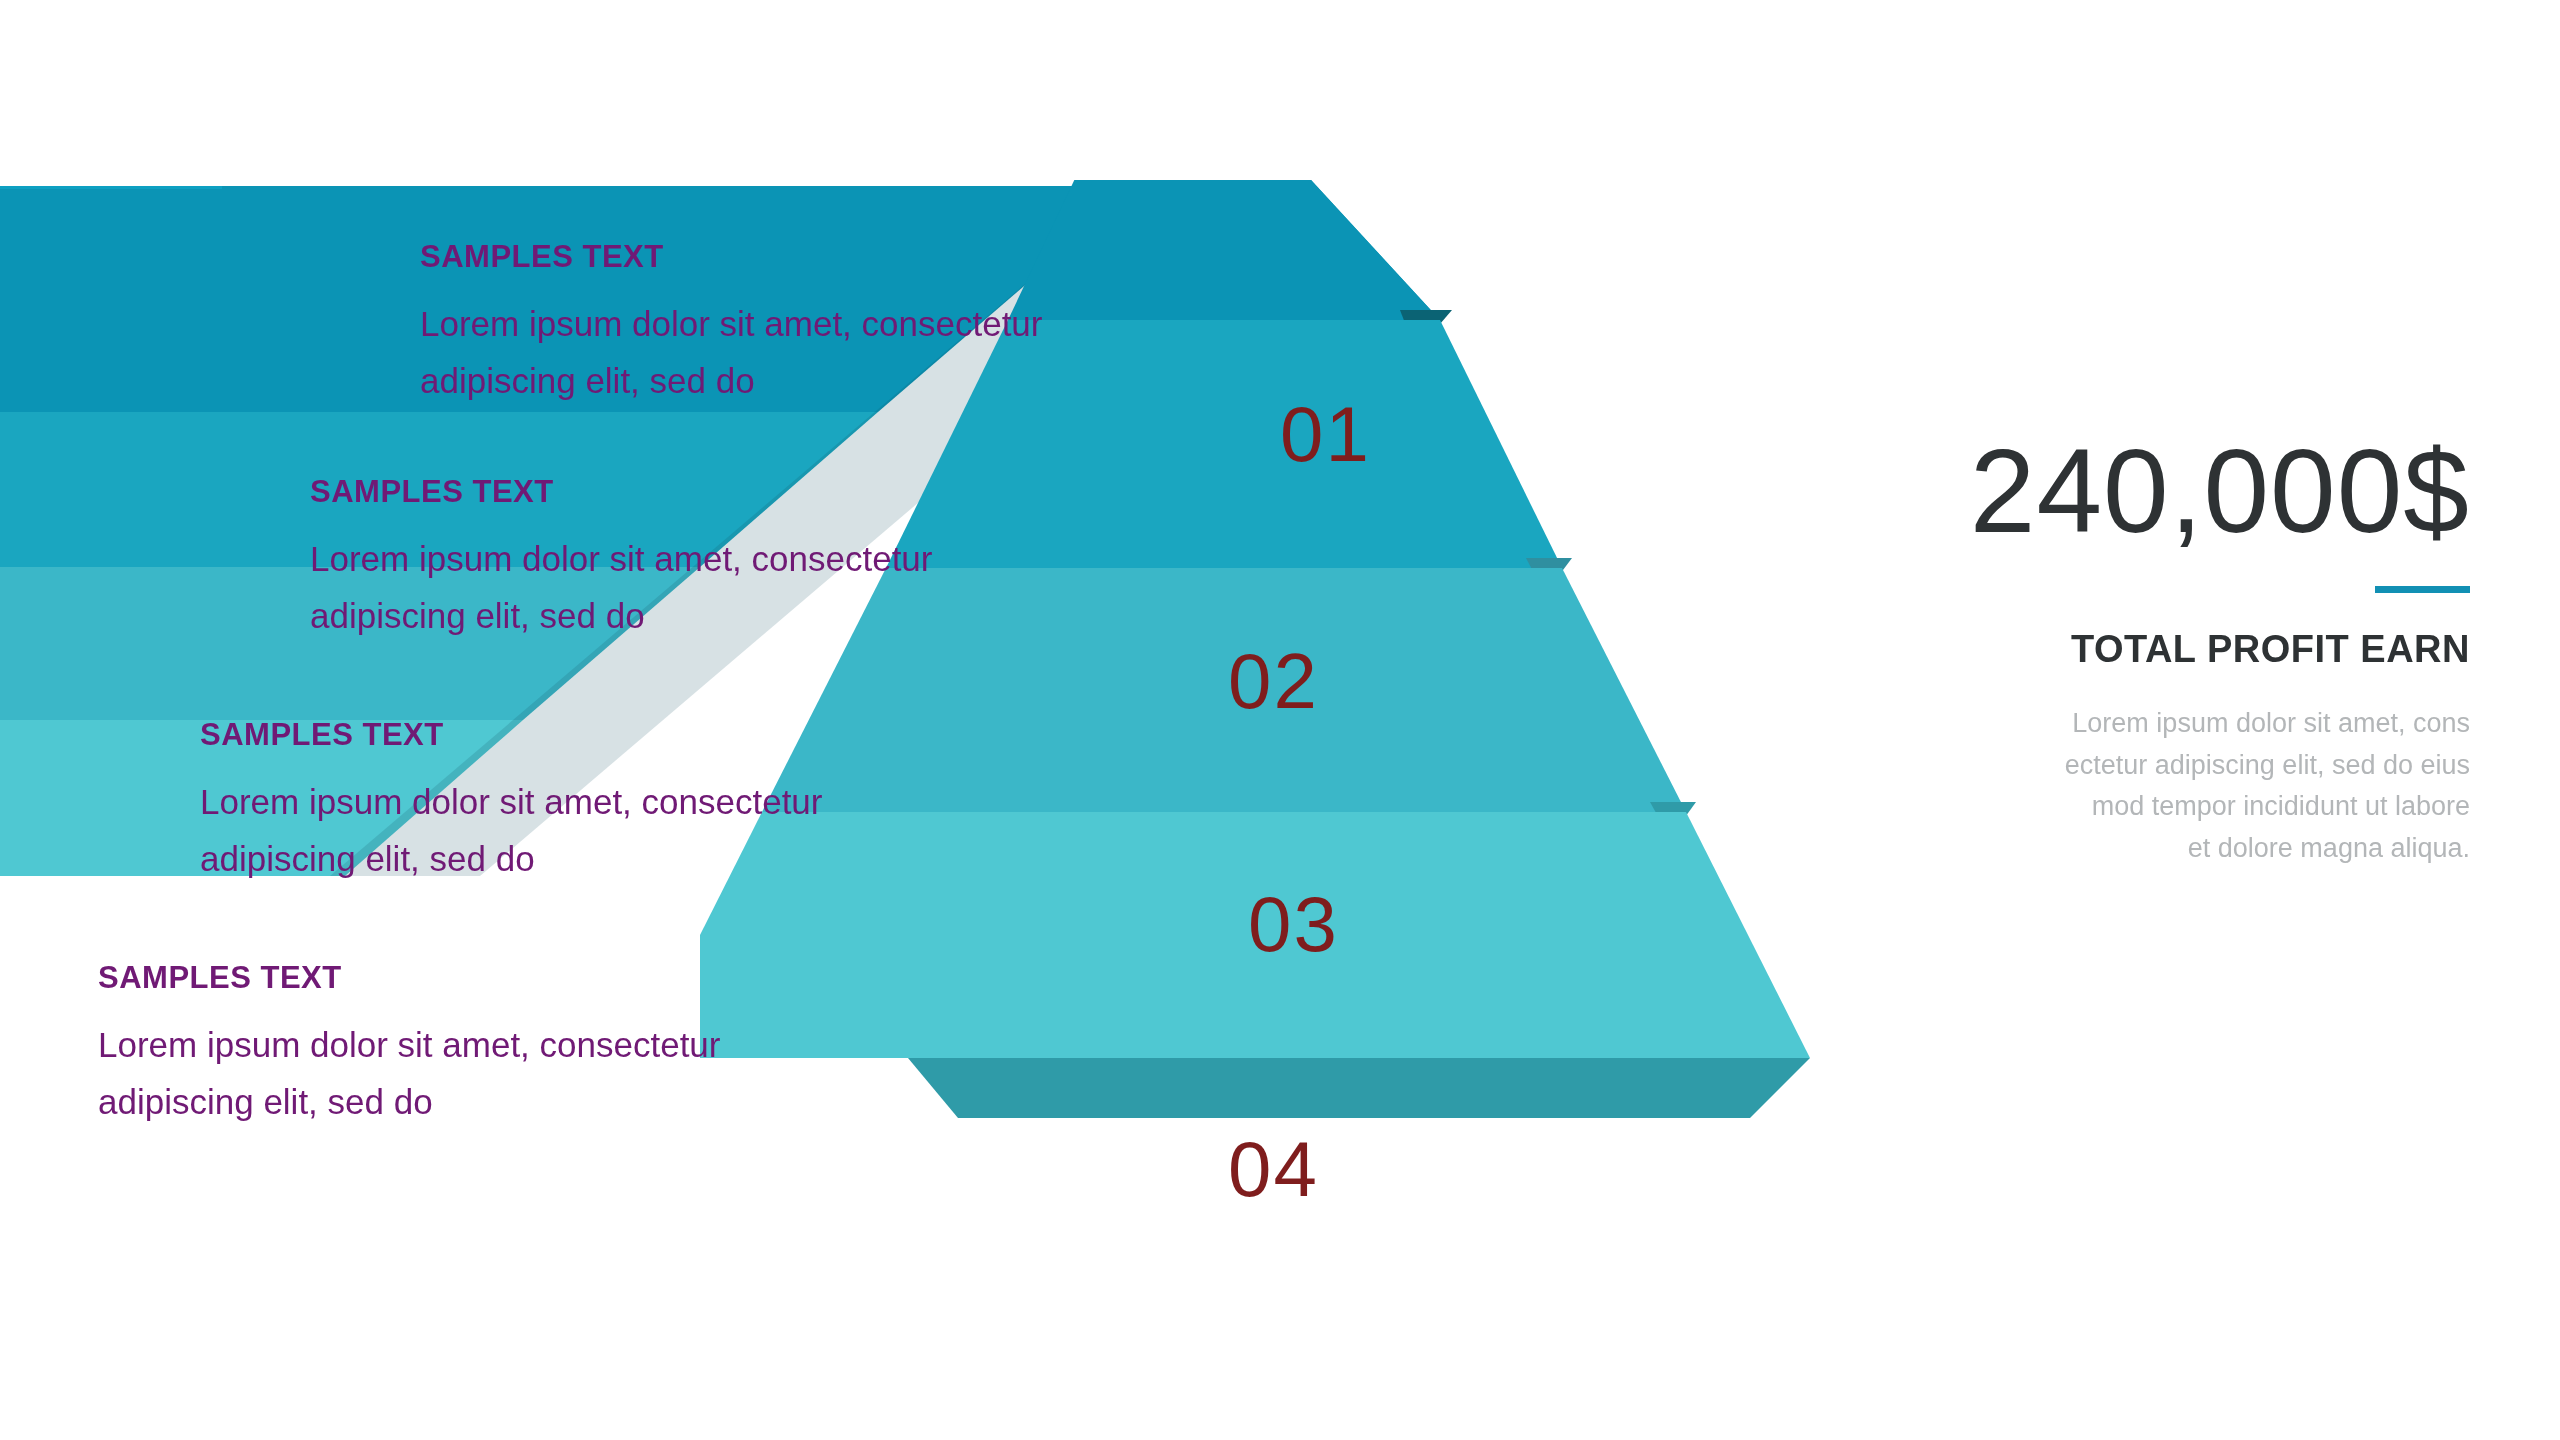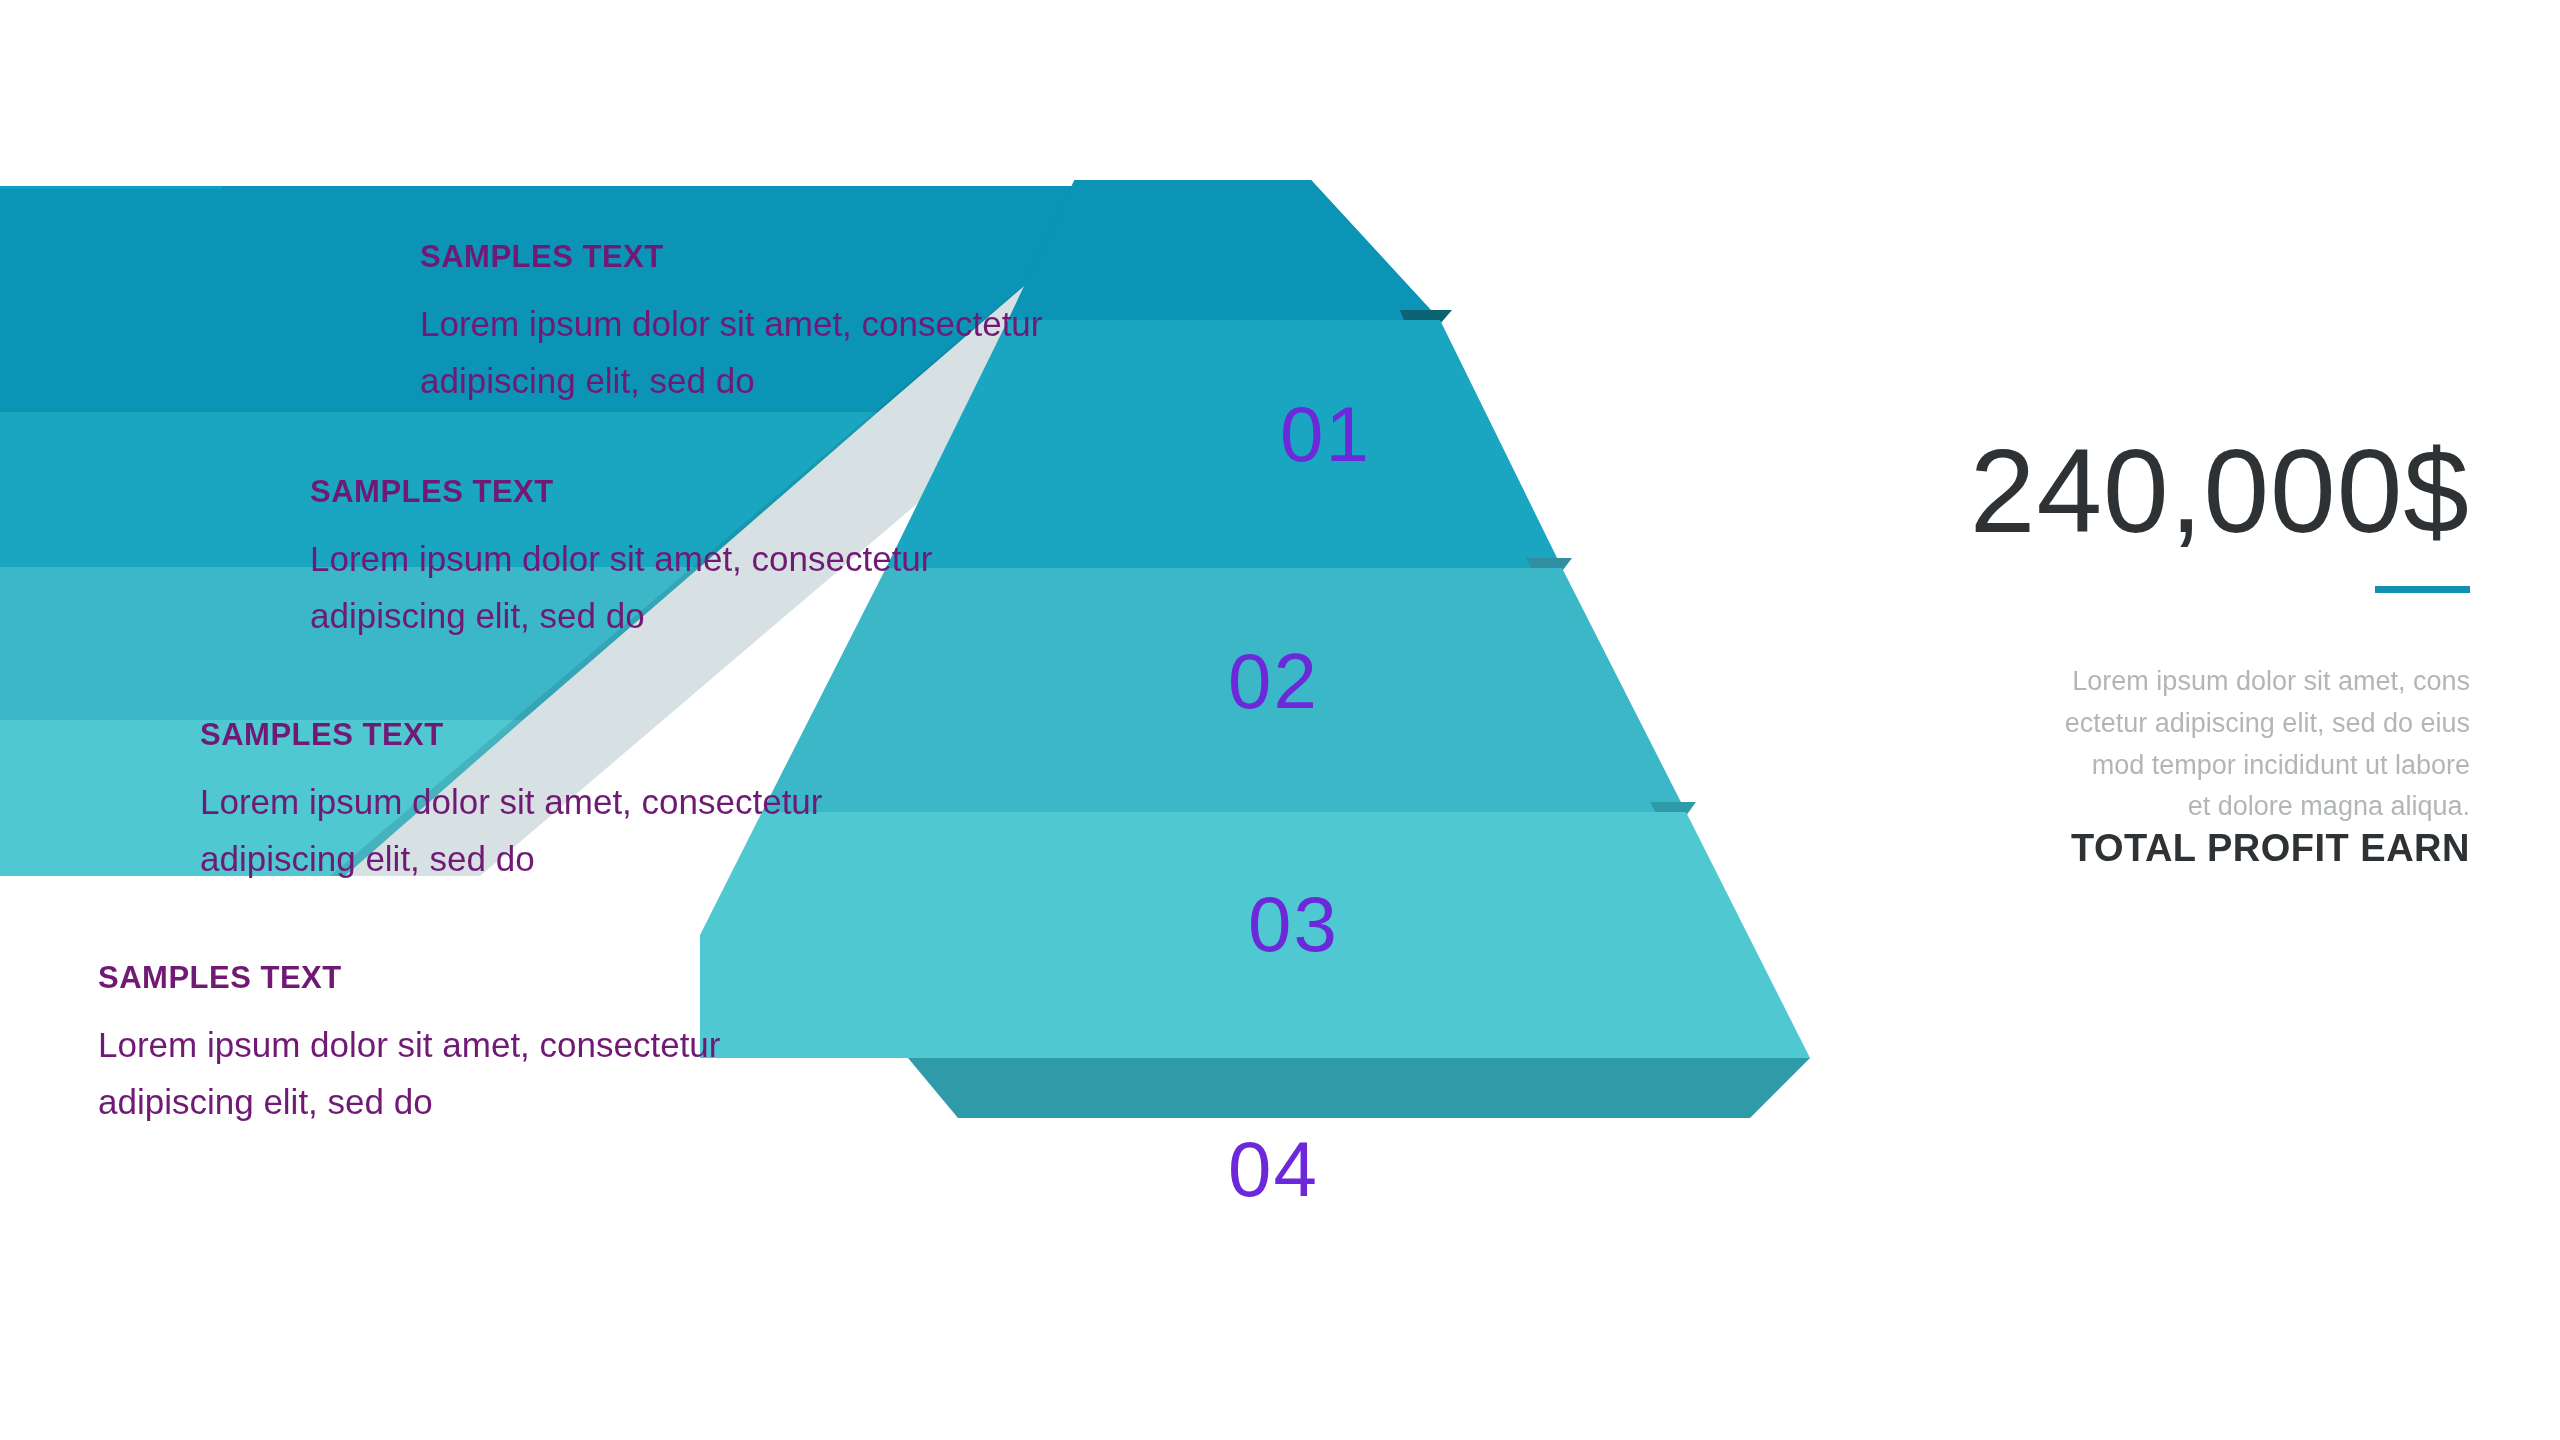--- a/index.html
+++ b/index.html
@@ -57,7 +57,7 @@
   }
   .tier-num {
     position:absolute;
-    color:#6d28d9;
+    color:#7f1d1d;
     font-size:78px;
     font-weight:300;
     letter-spacing:2px;

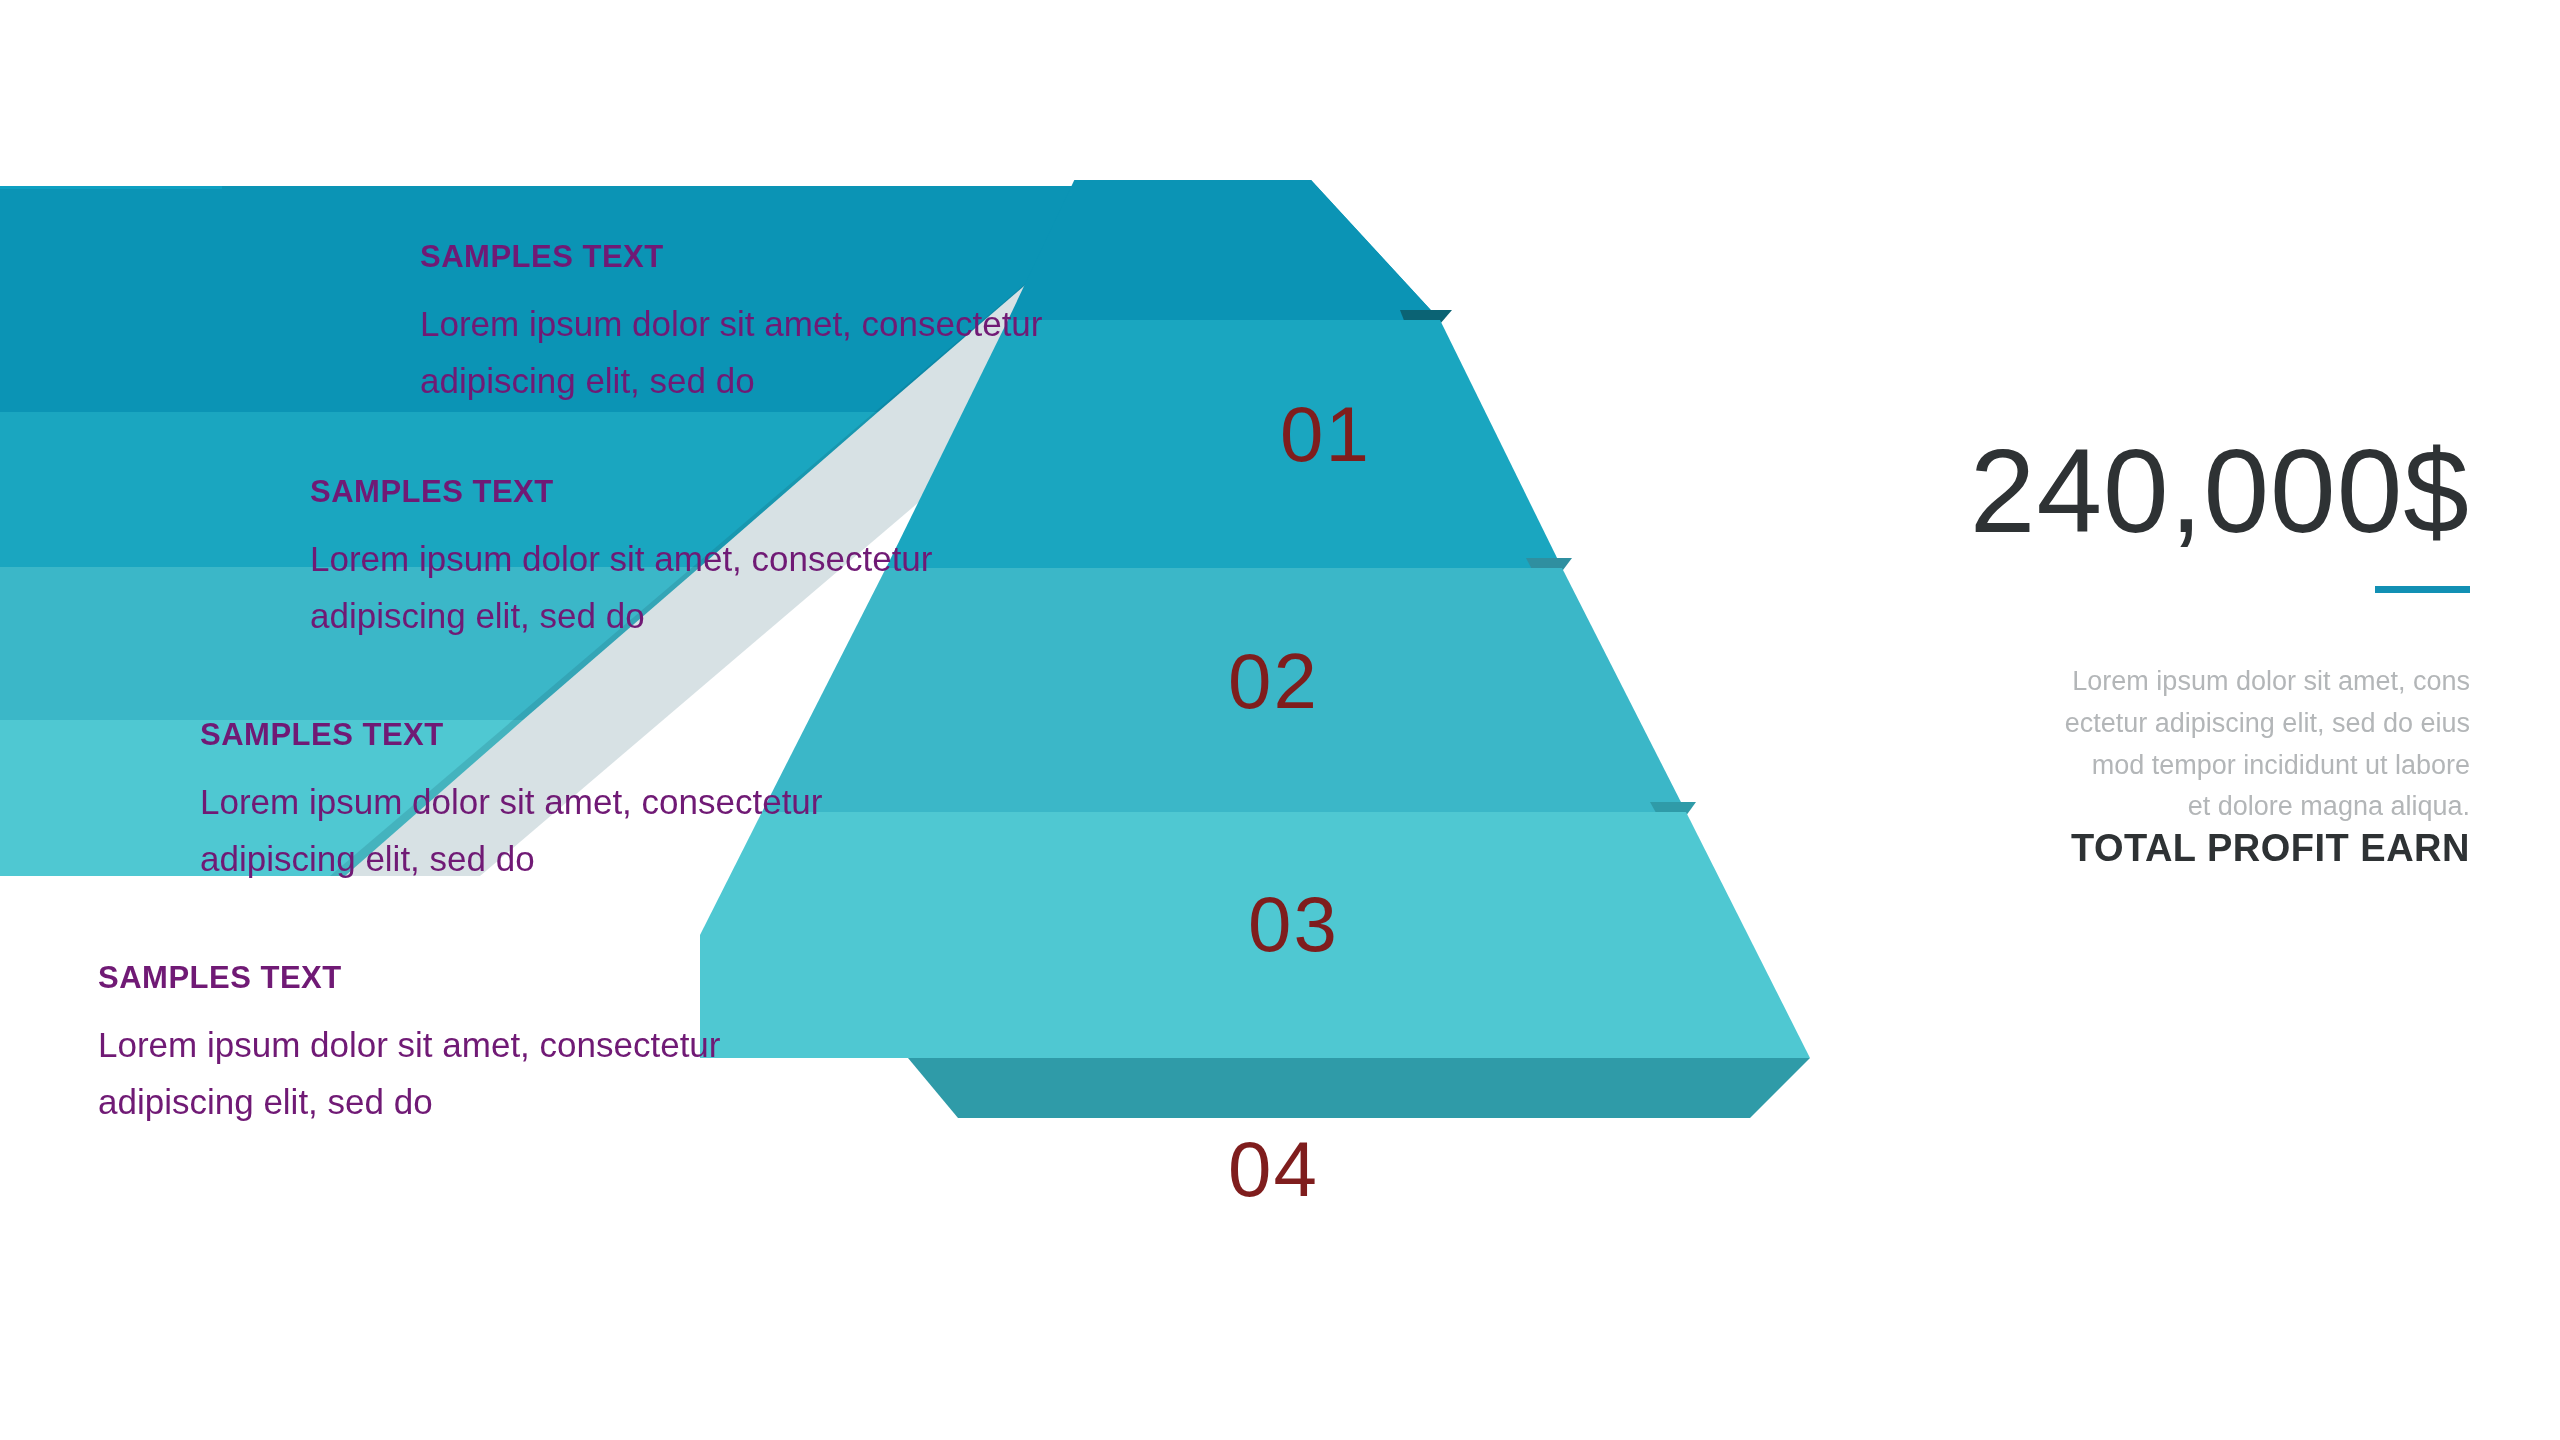--- a/index.html
+++ b/index.html
@@ -183,11 +183,11 @@
   <div id="stat-panel">
     <div id="stat-value">240,000$</div>
     <div><span id="stat-rule"></span></div>
+    <div id="stat-label">TOTAL PROFIT EARN</div>
     <div id="stat-body">Lorem ipsum dolor sit amet, cons
 ectetur adipiscing elit, sed do eius
 mod tempor incididunt ut labore
 et dolore magna aliqua.</div>
-    <div id="stat-label">TOTAL PROFIT EARN</div>
   </div>
 
 </div>

